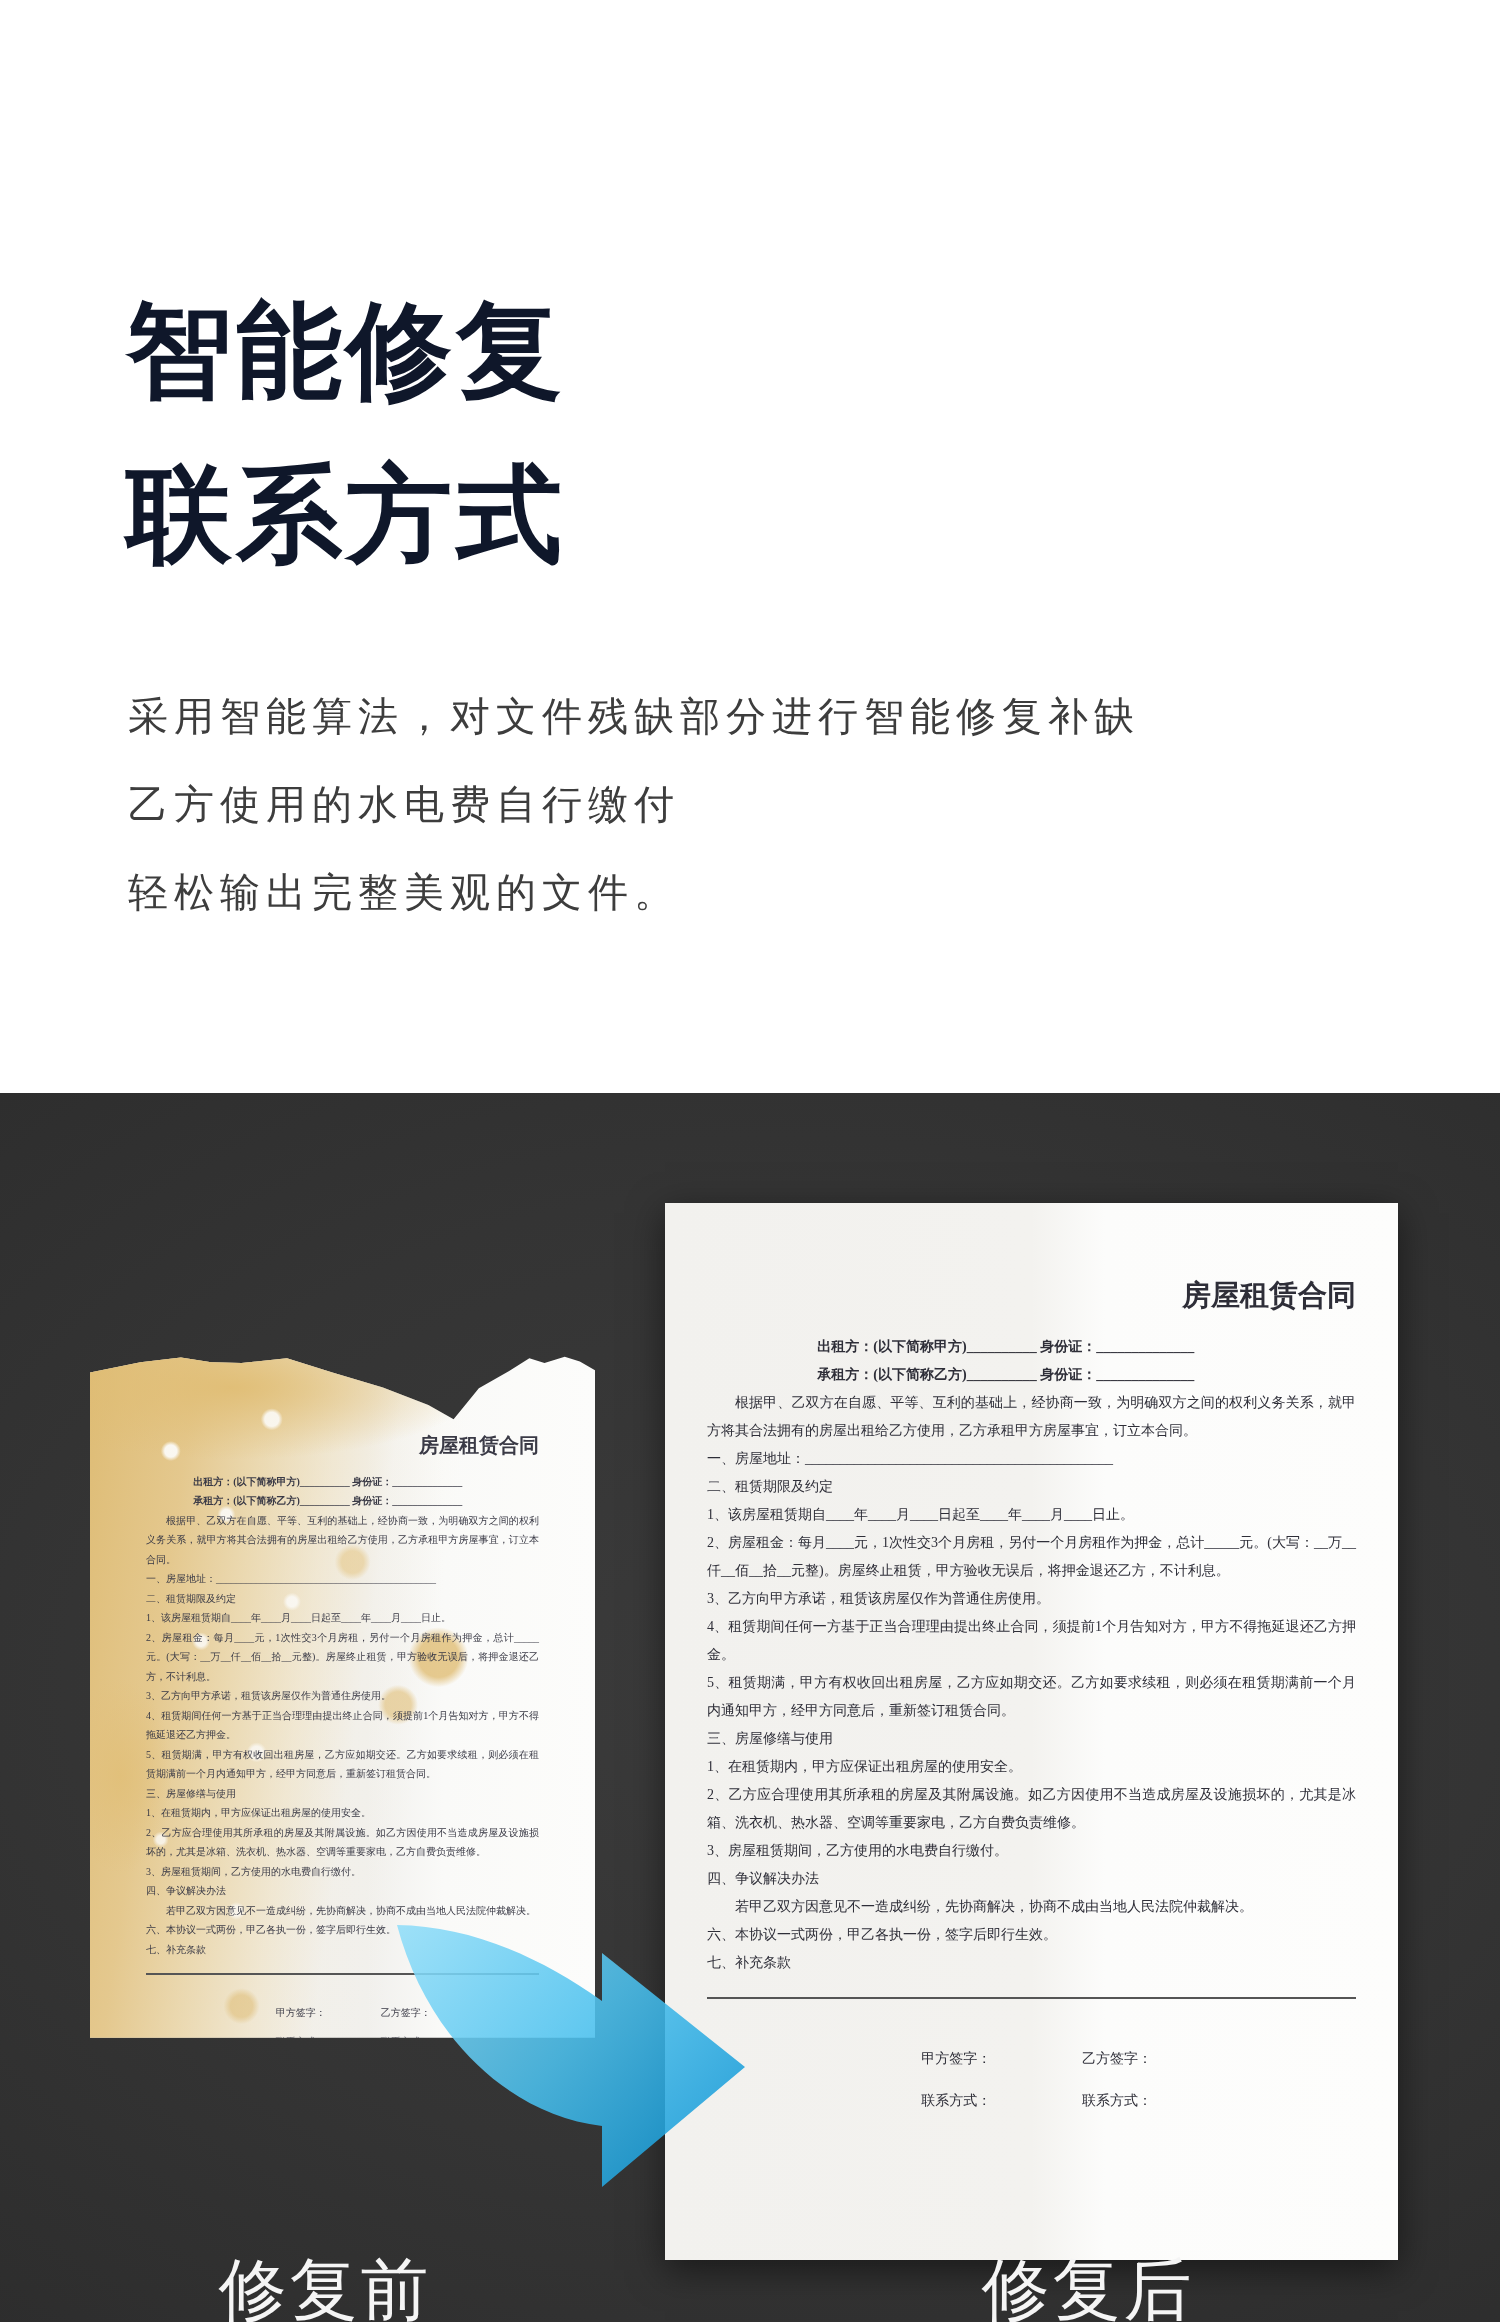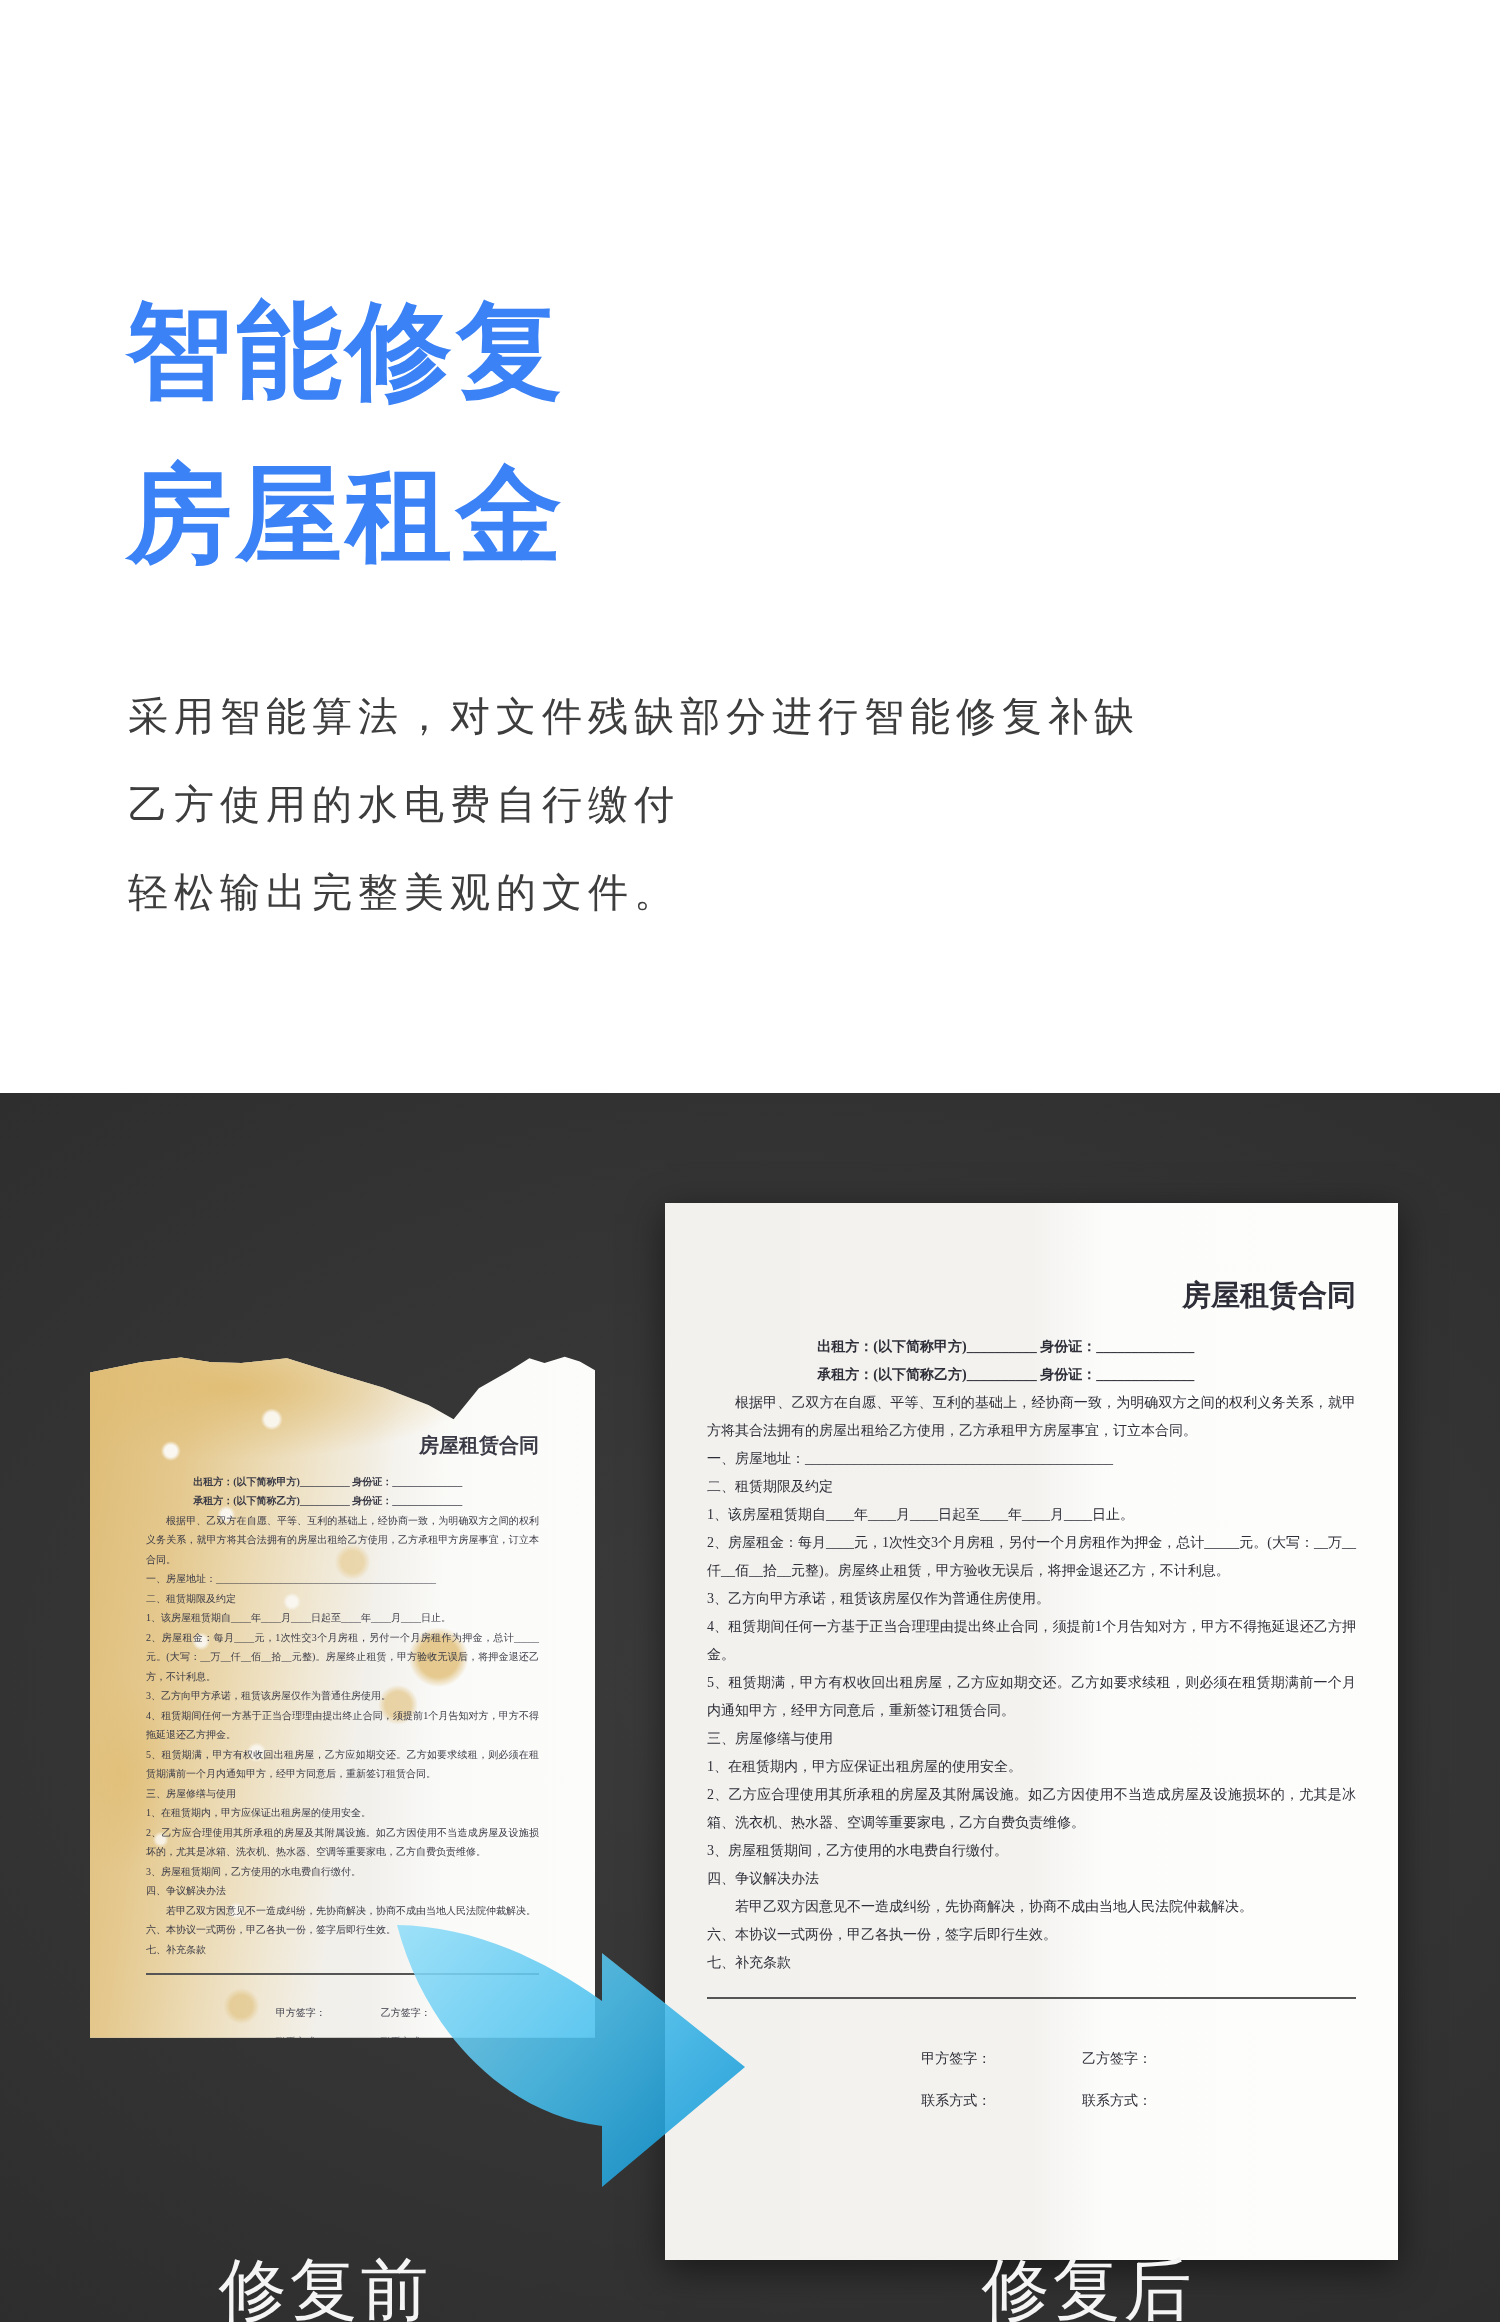--- a/index.html
+++ b/index.html
@@ -8,7 +8,7 @@
 
   
   .hero { position:absolute; left:0; top:0; width:1500px; height:1093px; background:#ffffff; }
-  .hero-title { position:absolute; left:126px; top:268px; color:#3b82f6; font-weight:800;
+  .hero-title { position:absolute; left:126px; top:268px; color:#0f172a; font-weight:800;
                 font-size:106px; line-height:164px; letter-spacing:4px; }
   .hero-desc  { position:absolute; left:128px; top:672px; color:#3d3d3d;
                 font-size:40px; line-height:88px; letter-spacing:6px; font-weight:400; }

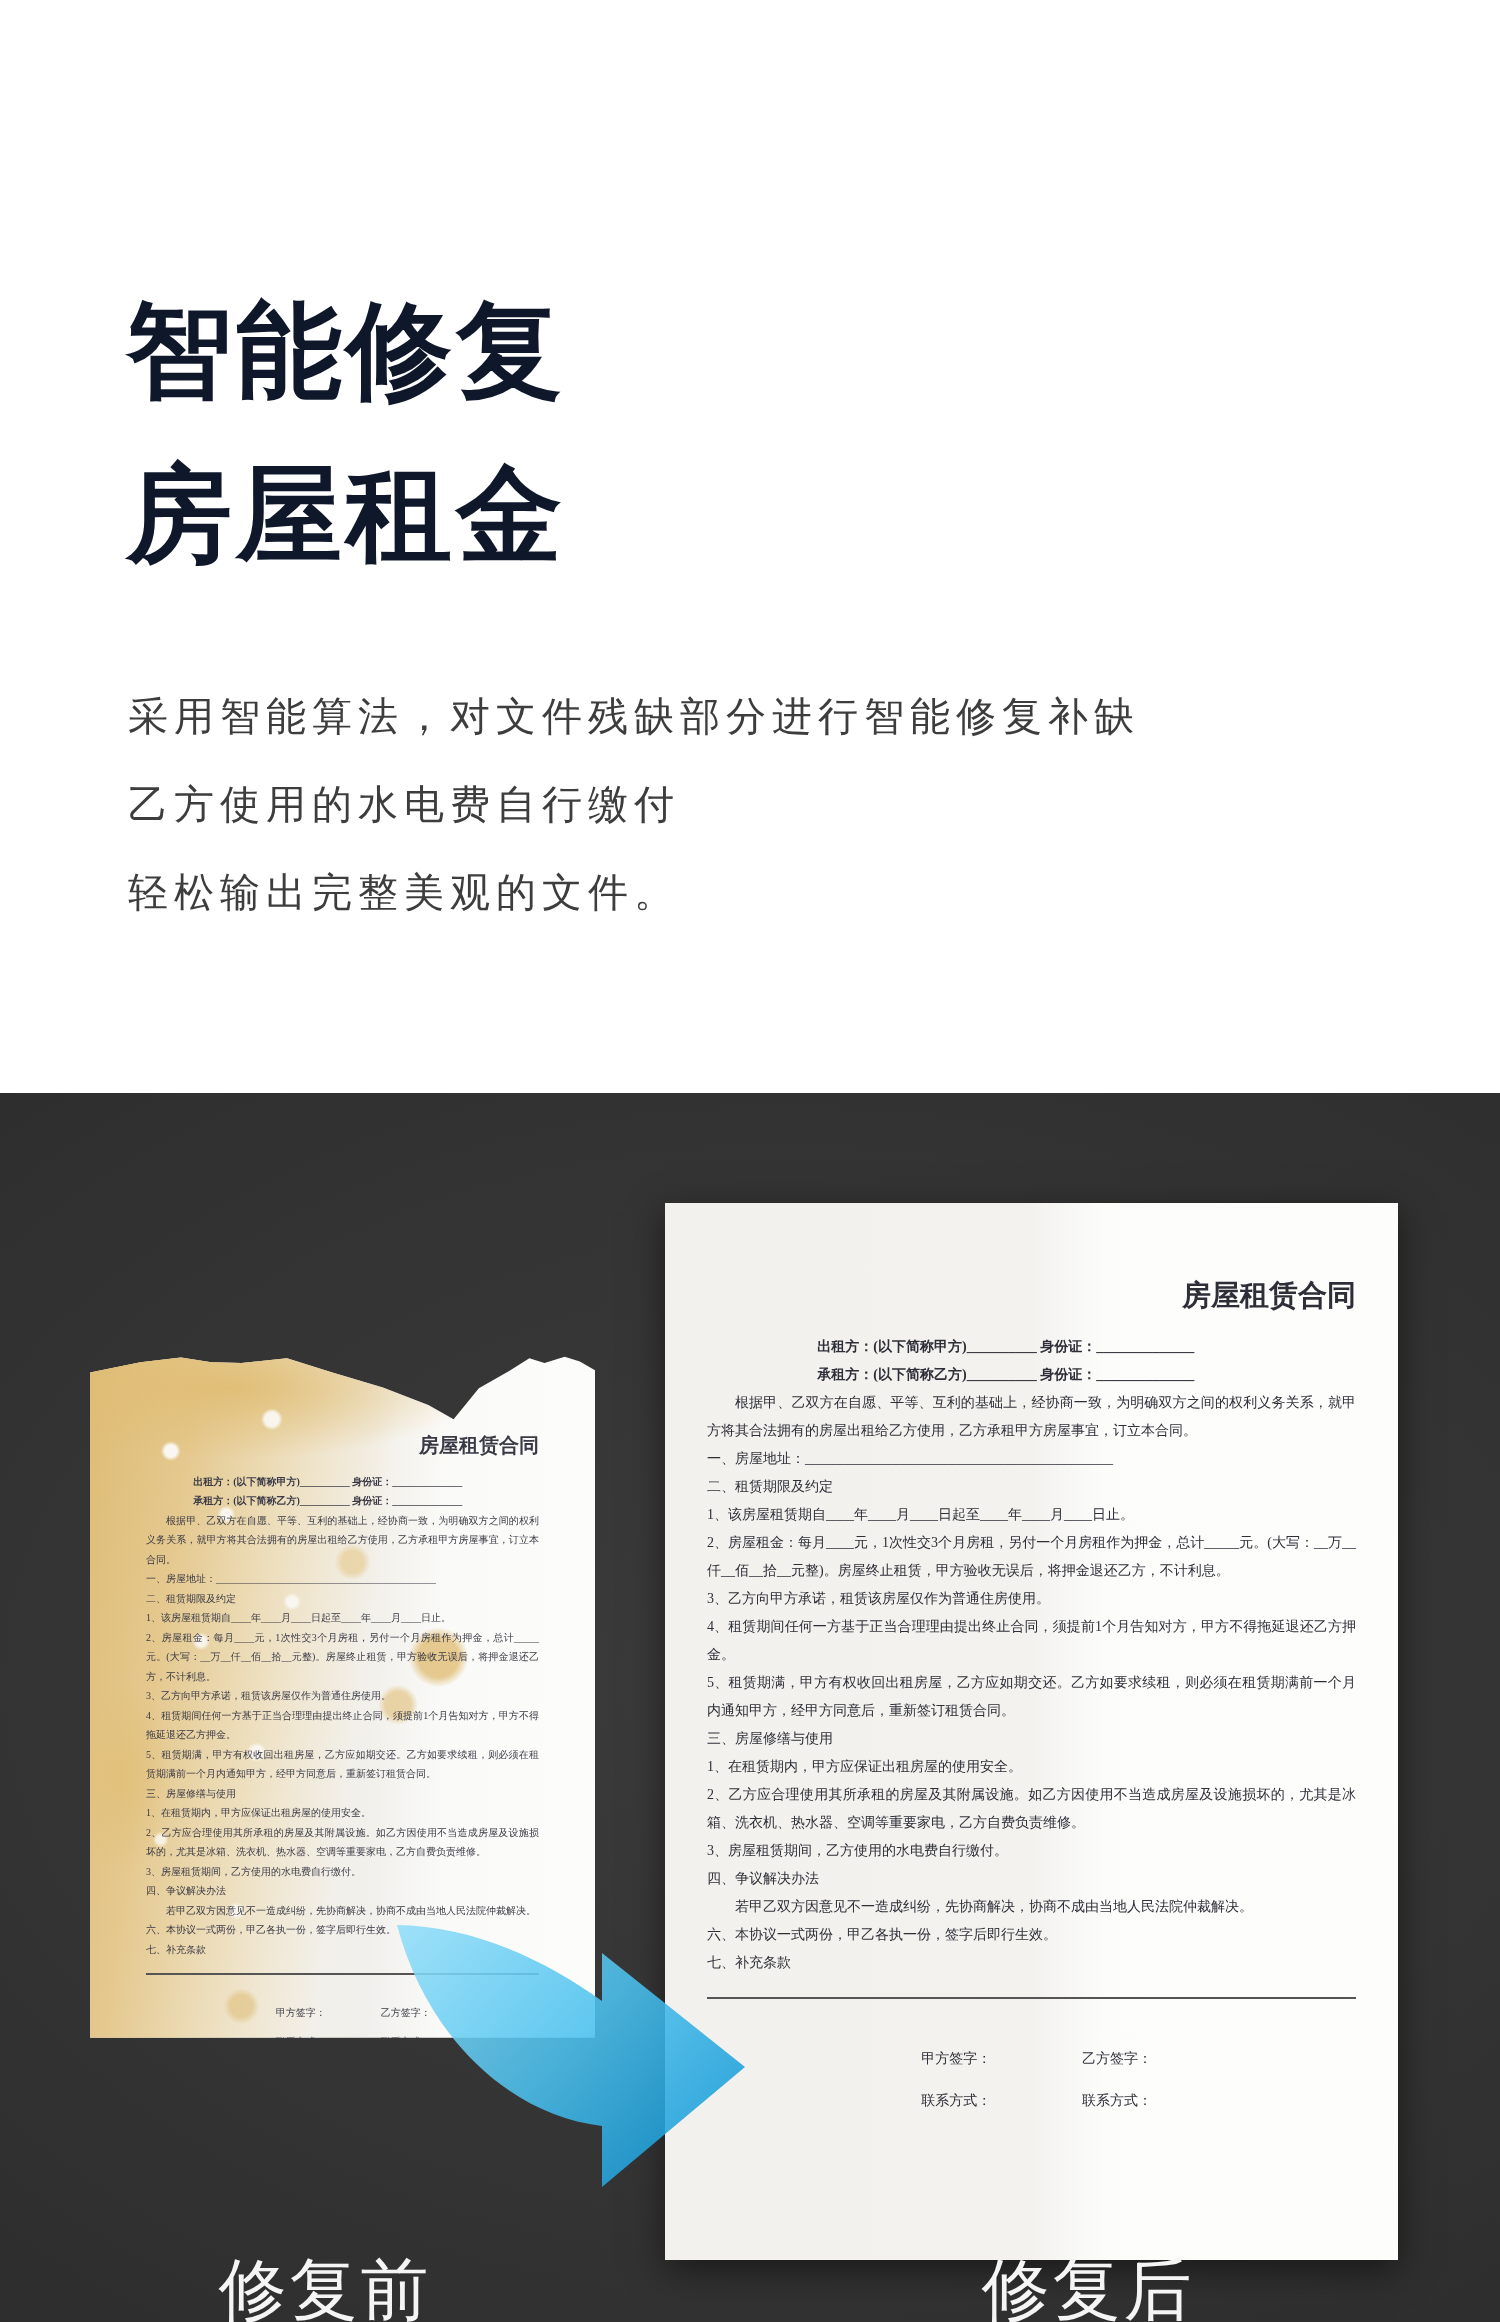--- a/index.html
+++ b/index.html
@@ -94,7 +94,7 @@
 <section class="hero">
   <h1 class="hero-title">
     <div>智能修复</div>
-    <div>房屋租金</div>
+    <div>联系方式</div>
   </h1>
   <div class="hero-desc">
       <div>采用智能算法，对文件残缺部分进行智能修复补缺</div>

